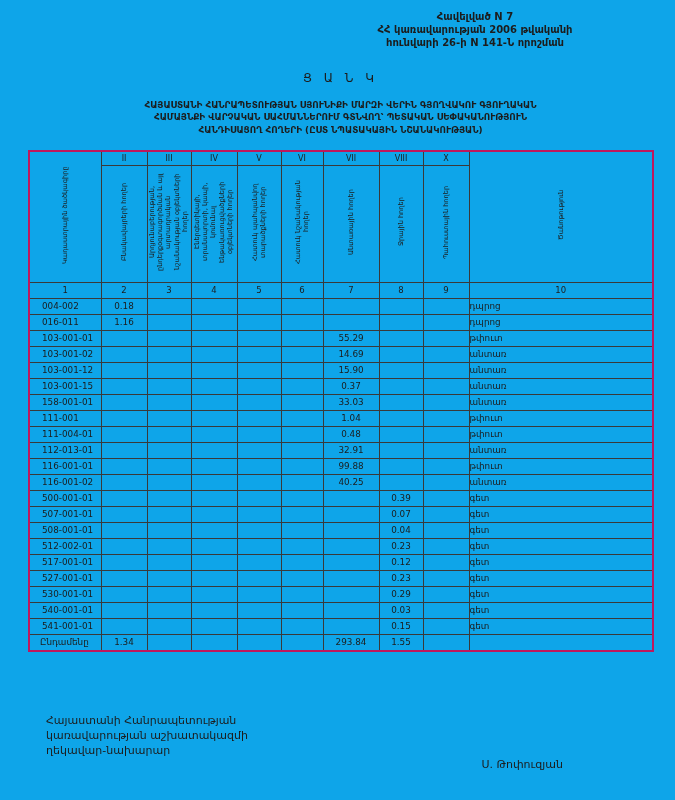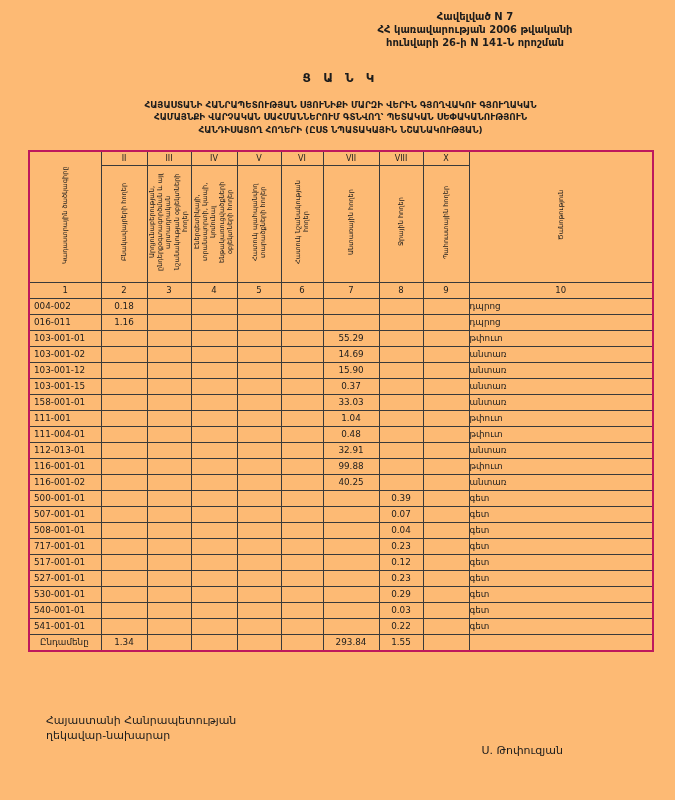--- a/index.html
+++ b/index.html
@@ -4,7 +4,7 @@
 <style>
   html,body{margin:0;padding:0;background:#e8e8e8;}
   .page{
-    width:675px;height:800px;margin:0 auto;background:#fdba74;
+    width:675px;height:800px;margin:0 auto;background:#0ea5e9;
     font-family:"DejaVu Sans",sans-serif;color:#1c1c1c;
     box-sizing:border-box;padding:10px 22px 0 28px;position:relative;
   }

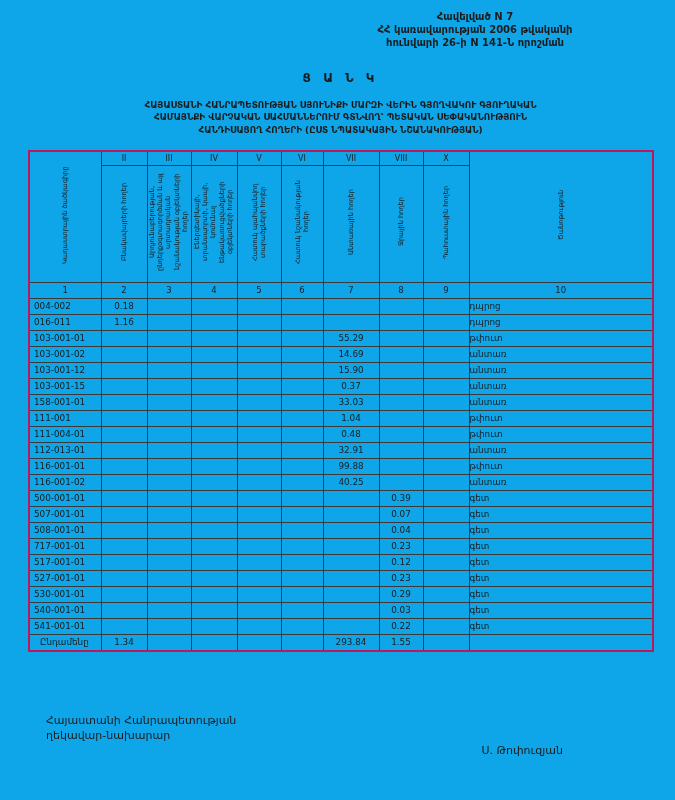--- a/index.html
+++ b/index.html
@@ -13,7 +13,7 @@
     font-size:10px;font-weight:bold;line-height:1.3;
   }
   .doc-title{
-    text-align:center;font-size:12px;font-weight:bold;letter-spacing:4px;
+    text-align:center;font-size:12px;font-weight:normal;letter-spacing:4px;
     margin-top:22px;margin-bottom:14px;
   }
   .doc-subtitle{

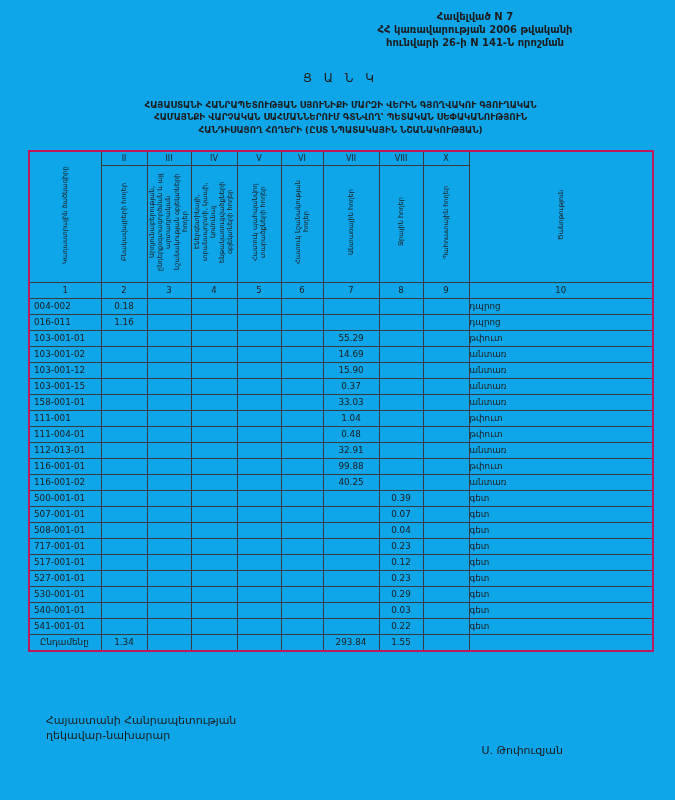--- a/index.html
+++ b/index.html
@@ -37,7 +37,7 @@
   }
   .land-table th.numcell{font-size:8.5px;text-align:center;height:15px;}
   .land-table td{height:15px;font-size:8.8px;}
-  .land-table td.code{text-align:left;padding-left:4px;}
+  .land-table td.code{text-align:left;padding-left:12px;}
   .land-table td.val{text-align:center;}
   .land-table td.note{text-align:left;}
   .land-table tr.totals td.code{padding-left:10px;}

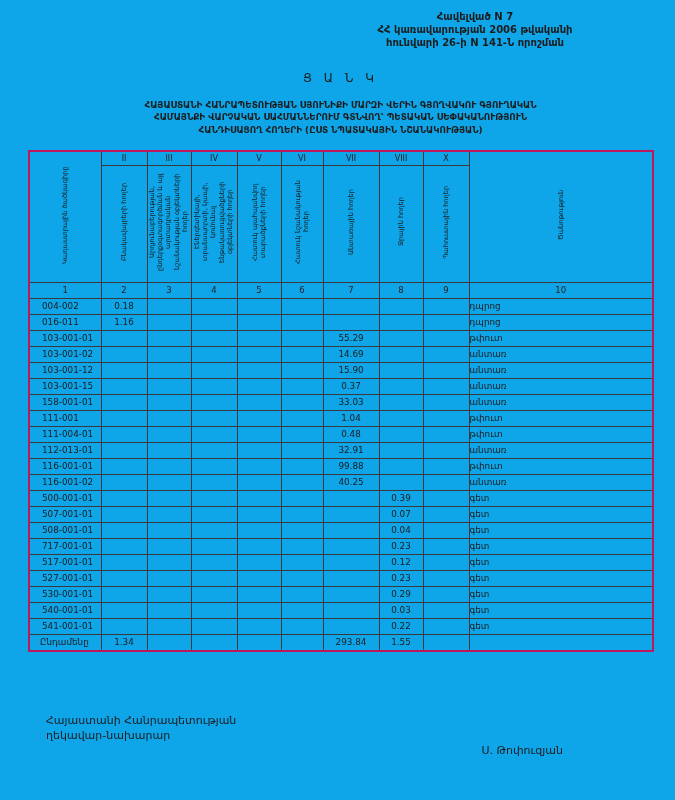--- a/index.html
+++ b/index.html
@@ -295,7 +295,7 @@
           <td class="note">գետ</td>
         </tr>
         <tr>
-          <td class="code">717-001-01</td>
+          <td class="code">512-002-01</td>
           <td class="val"></td>
           <td class="val"></td>
           <td class="val"></td>

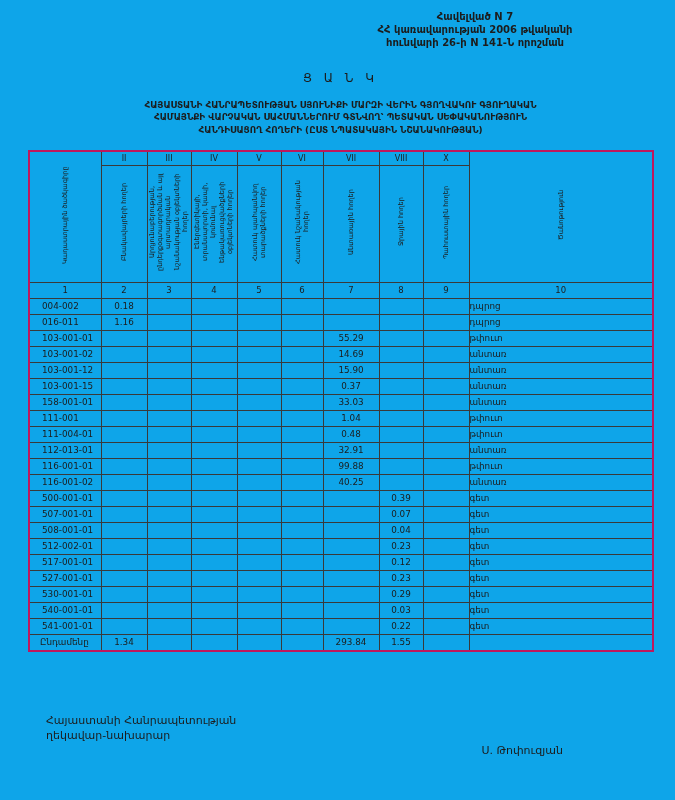--- a/index.html
+++ b/index.html
@@ -362,7 +362,7 @@
           <td class="val"></td>
           <td class="val"></td>
           <td class="val"></td>
-          <td class="val">0.22</td>
+          <td class="val">0.15</td>
           <td class="val"></td>
           <td class="note">գետ</td>
         </tr>

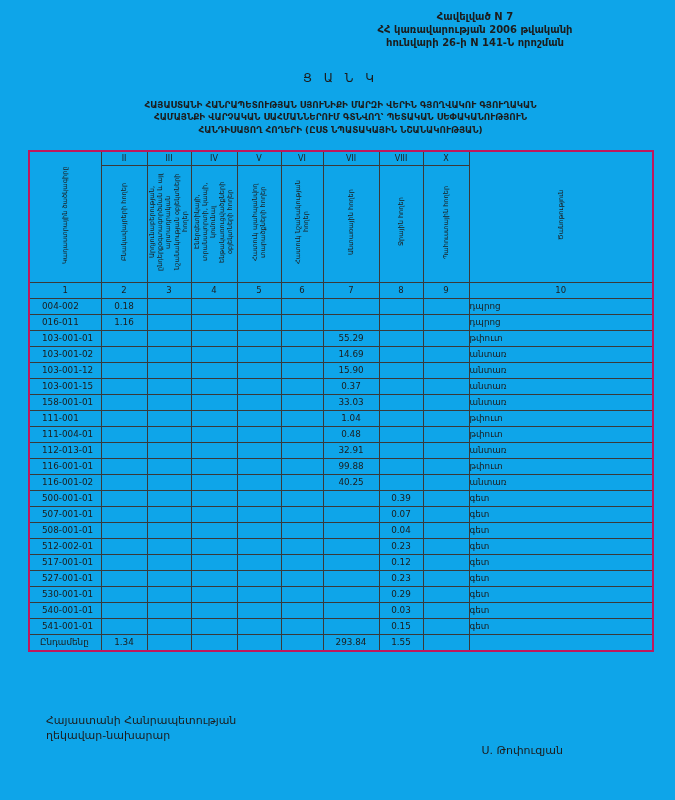--- a/index.html
+++ b/index.html
@@ -384,6 +384,7 @@
   <div class="footer">
     <div class="footer-left">
       <div>Հայաստանի Հանրապետության</div>
+      <div>կառավարության աշխատակազմի</div>
       <div>ղեկավար-նախարար</div>
     </div>
     <div class="footer-right">Ս. Թոփուզյան</div>

